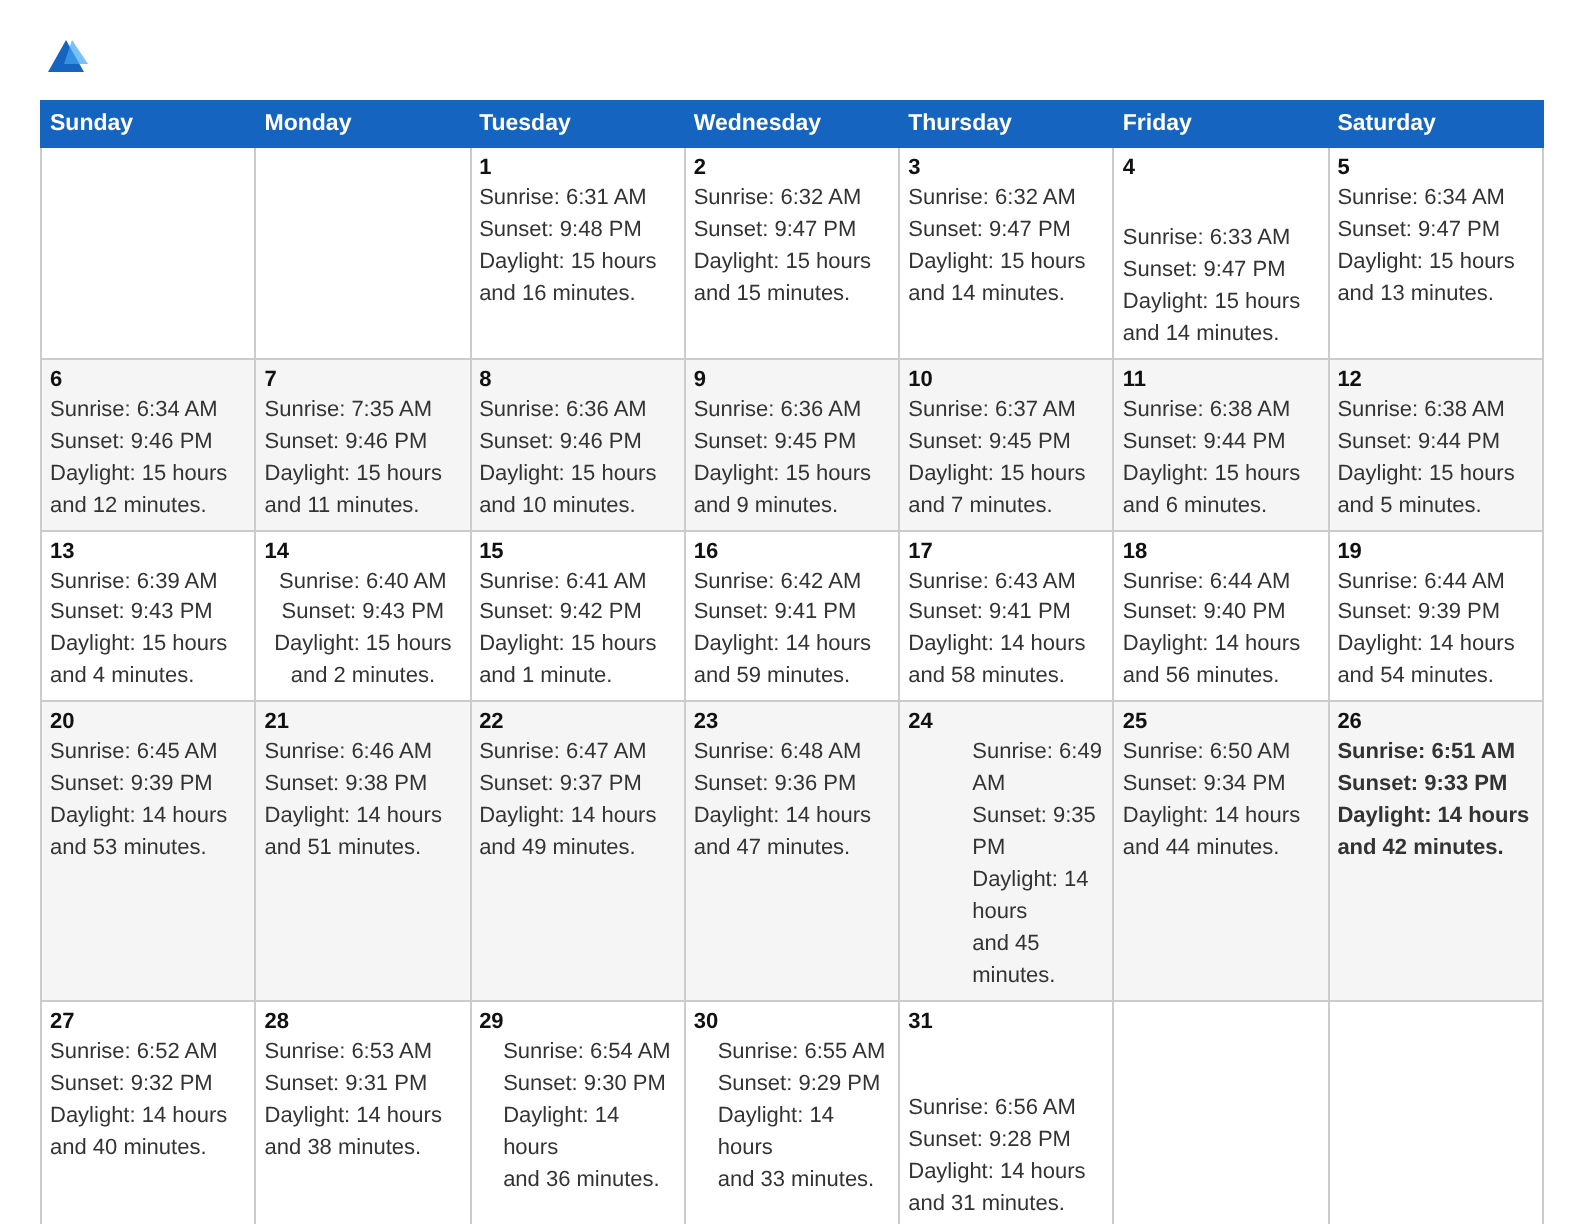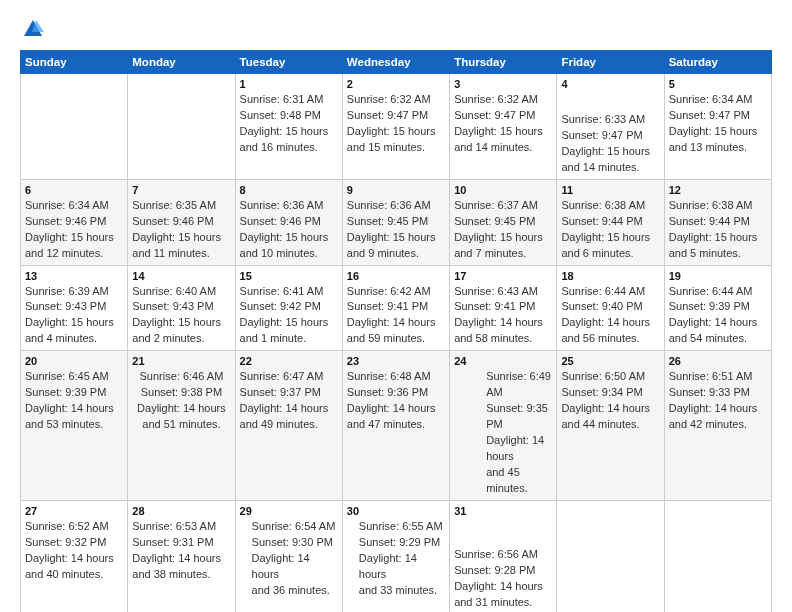--- a/index.html
+++ b/index.html
@@ -186,7 +186,7 @@
           </td>
           <td>
             <span class="day-number">7</span>
-            <div class="cell-text" style="white-space: pre-line;">Sunrise: 6:35 AM
+            <div class="cell-text" style="white-space: pre-line;">Sunrise: 7:35 AM
 Sunset: 9:46 PM
 Daylight: 15 hours
 and 11 minutes.</div>

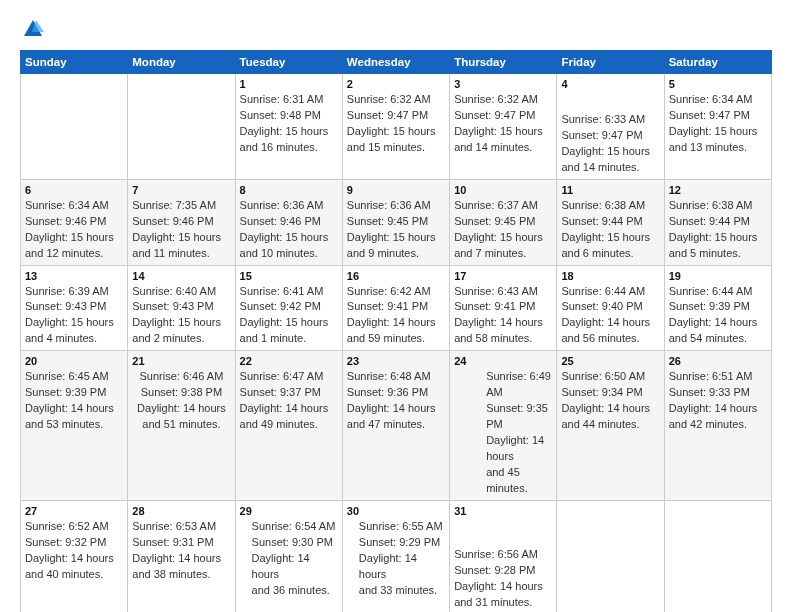--- a/index.html
+++ b/index.html
@@ -237,7 +237,7 @@
           </td>
           <td>
             <span class="day-number">14</span>
-            <div class="cell-text" style="white-space: pre-line;">Sunrise: 6:40 AM
+            <div class="cell-text" style="white-space: pre-line; text-align: center;">Sunrise: 6:40 AM
 Sunset: 9:43 PM
 Daylight: 15 hours
 and 2 minutes.</div>

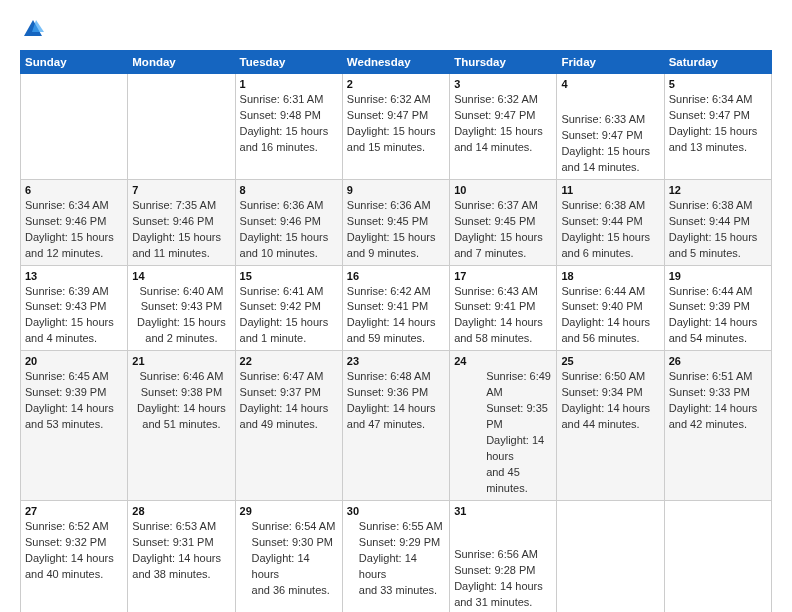--- a/index.html
+++ b/index.html
@@ -288,7 +288,7 @@
           </td>
           <td>
             <span class="day-number">21</span>
-            <div class="cell-text" style="white-space: pre-line; text-align: center;">Sunrise: 6:46 AM
+            <div class="cell-text" style="white-space: pre-line;">Sunrise: 6:46 AM
 Sunset: 9:38 PM
 Daylight: 14 hours
 and 51 minutes.</div>

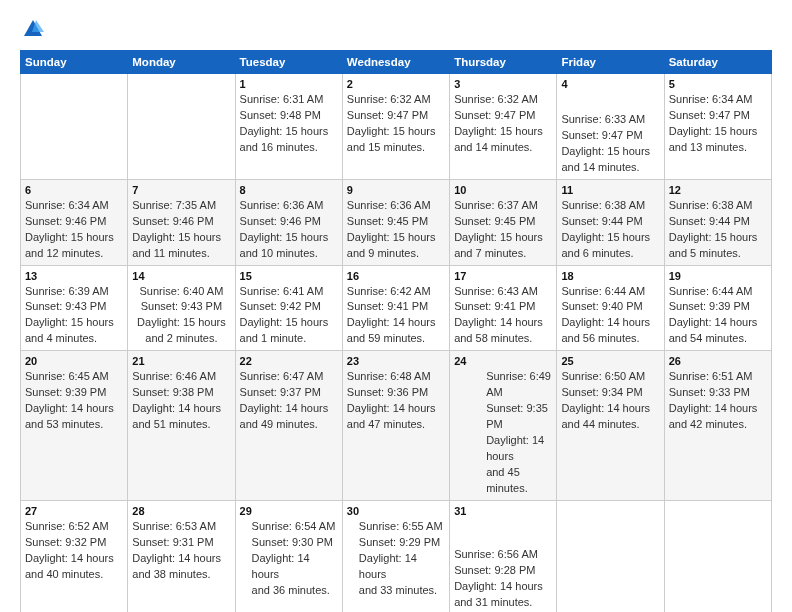--- a/index.html
+++ b/index.html
@@ -323,7 +323,7 @@
           </td>
           <td>
             <span class="day-number">26</span>
-            <div class="cell-text" style="white-space: pre-line;">Sunrise: 6:51 AM
+            <div class="cell-text" style="white-space: pre-line; font-weight: bold;">Sunrise: 6:51 AM
 Sunset: 9:33 PM
 Daylight: 14 hours
 and 42 minutes.</div>

